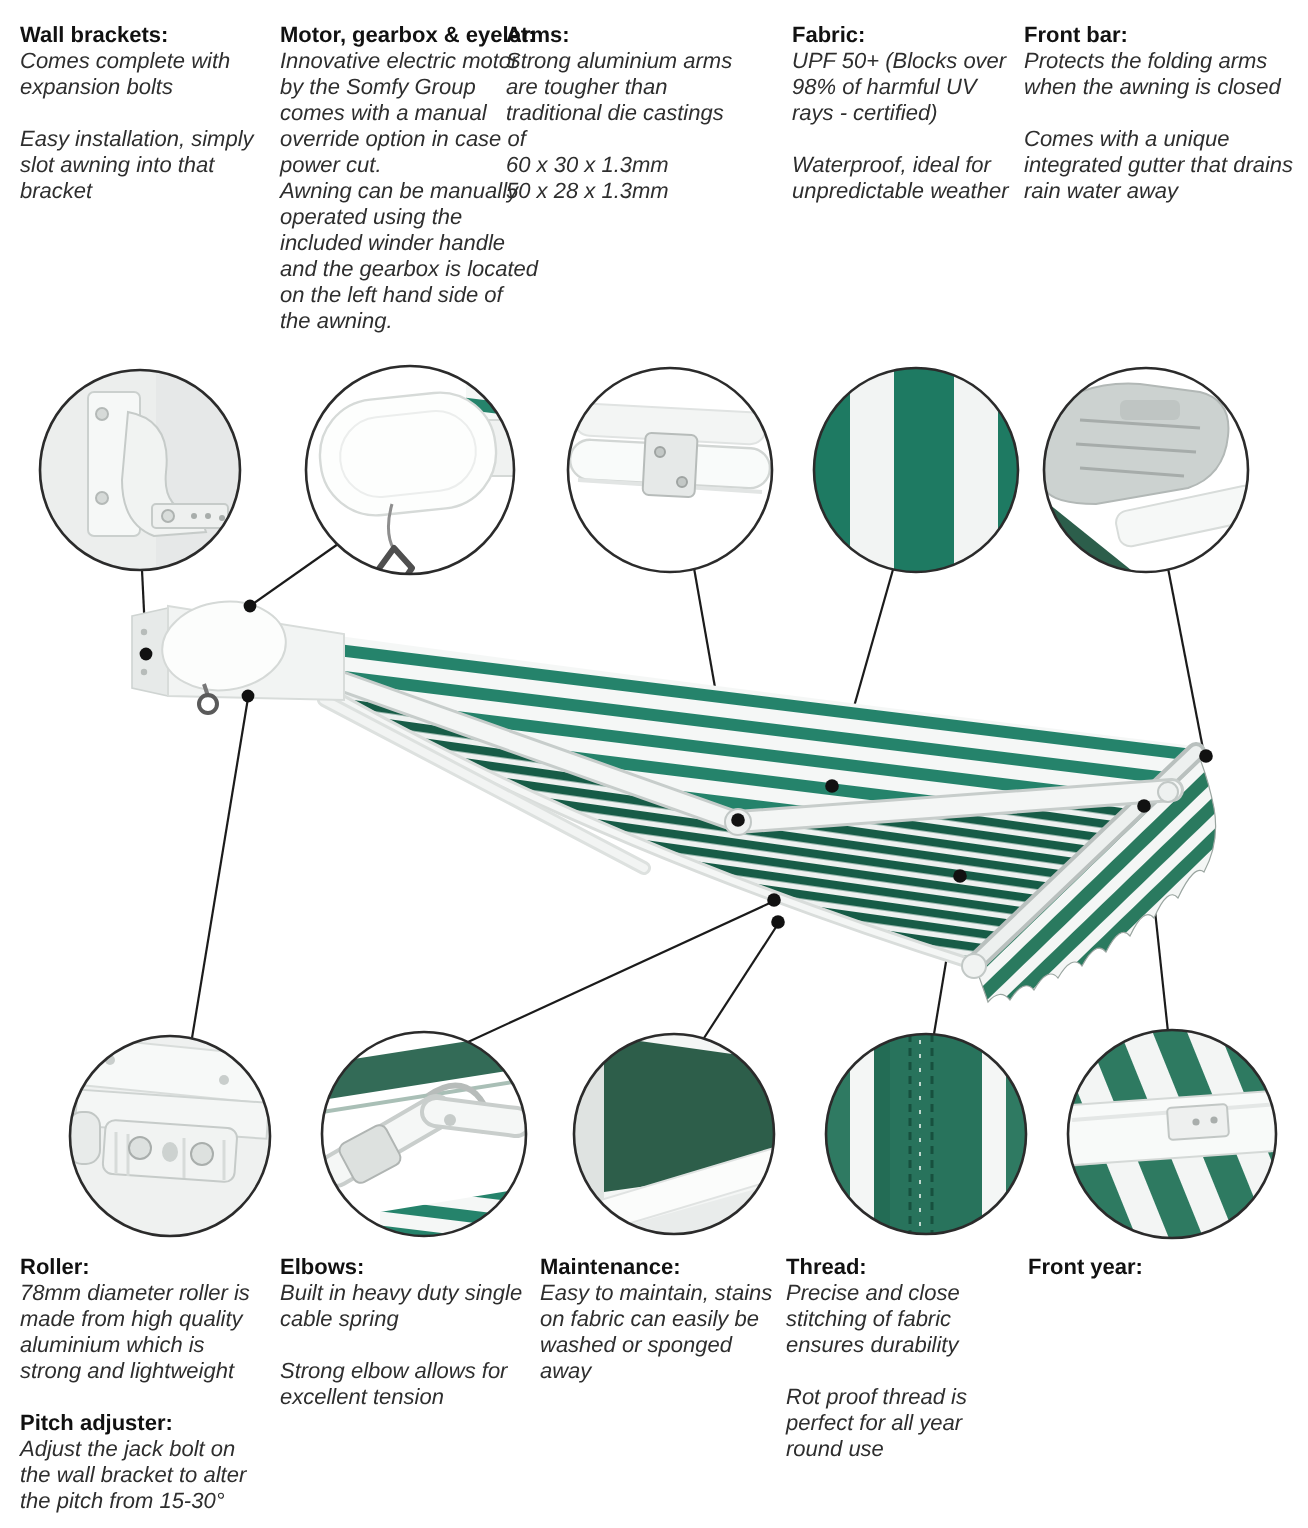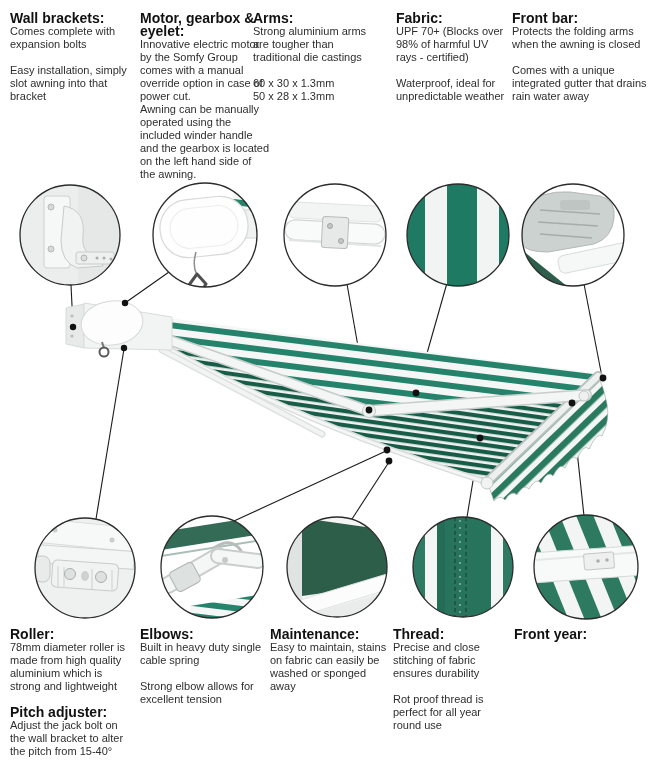--- a/index.html
+++ b/index.html
@@ -9,7 +9,7 @@
     font-family:"Liberation Sans","DejaVu Sans",sans-serif;
   }
   .col{position:absolute;font-size:11px;line-height:13px;color:#2e2e2e;}
-  .col h3{margin:0;font-size:14px;line-height:13px;font-weight:bold;color:#111;}
+  .col h3{margin:0;font-size:11px;line-height:13px;font-weight:bold;color:#111;}
   .col p{margin:0 0 13px 0;white-space:pre-line;}
   .diagram-svg{position:absolute;left:0;top:0;}
 </style>

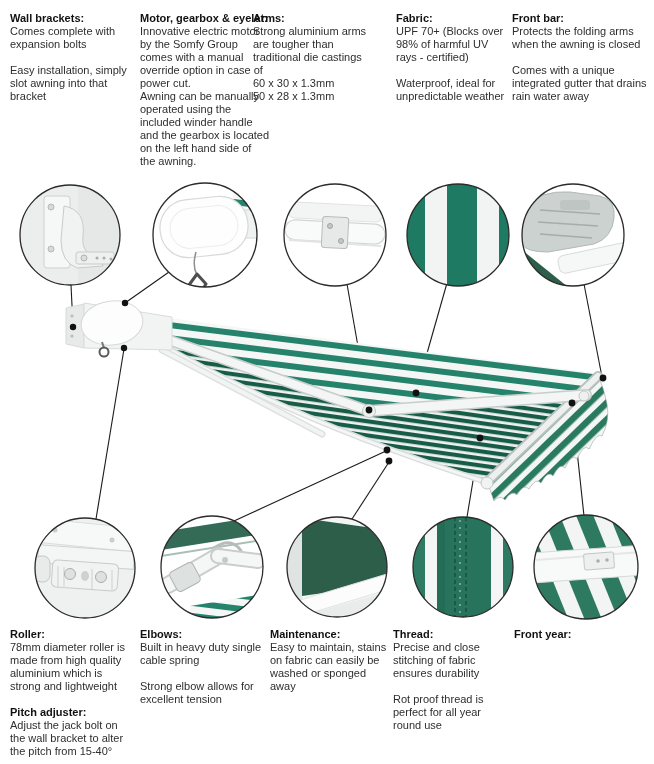--- a/index.html
+++ b/index.html
@@ -10,7 +10,7 @@
   }
   .col{position:absolute;font-size:11px;line-height:13px;color:#2e2e2e;}
   .col h3{margin:0;font-size:11px;line-height:13px;font-weight:bold;color:#111;}
-  .col p{margin:0 0 13px 0;white-space:pre-line;}
+  .col p{margin:0 0 13px 0;white-space:pre-line;font-style:italic;}
   .diagram-svg{position:absolute;left:0;top:0;}
 </style>
 </head>

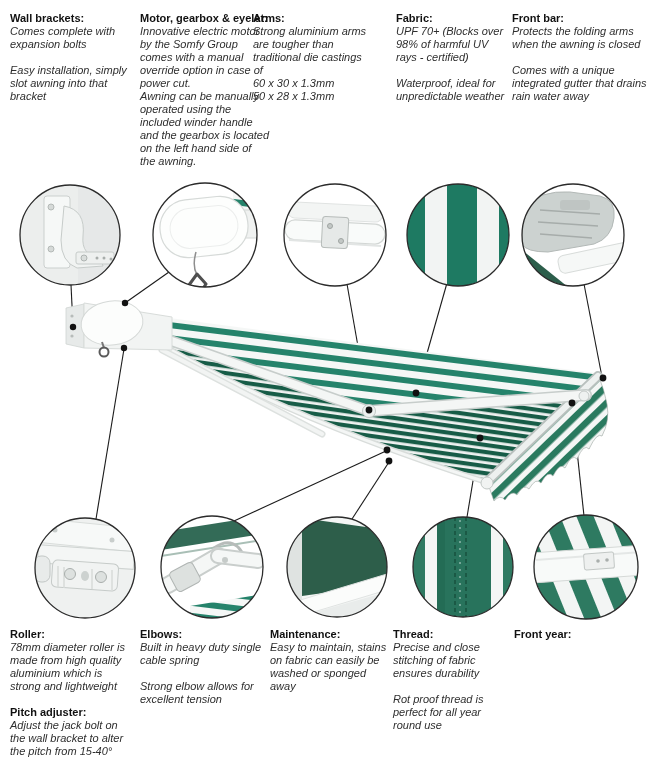--- a/index.html
+++ b/index.html
@@ -51,7 +51,7 @@
     </section>
     <section class="col" style="left:396px;top:12px;width:112px">
       <h3>Fabric:</h3>
-      <p>UPF 70+ (Blocks over
+      <p>UPF 50+ (Blocks over
 98% of harmful UV
 rays - certified)</p>
       <p>Waterproof, ideal for

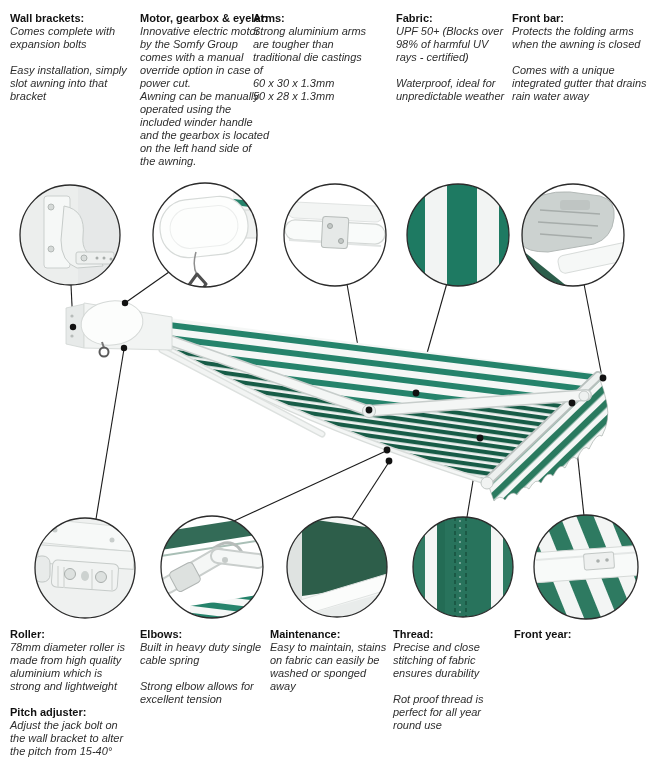--- a/index.html
+++ b/index.html
@@ -342,7 +342,7 @@
       <h3>Pitch adjuster:</h3>
       <p>Adjust the jack bolt on
 the wall bracket to alter
-the pitch from 15-40°</p>
+the pitch from 15-30°</p>
     </section>
     <section class="col" style="left:140px;top:628px;width:132px">
       <h3>Elbows:</h3>

